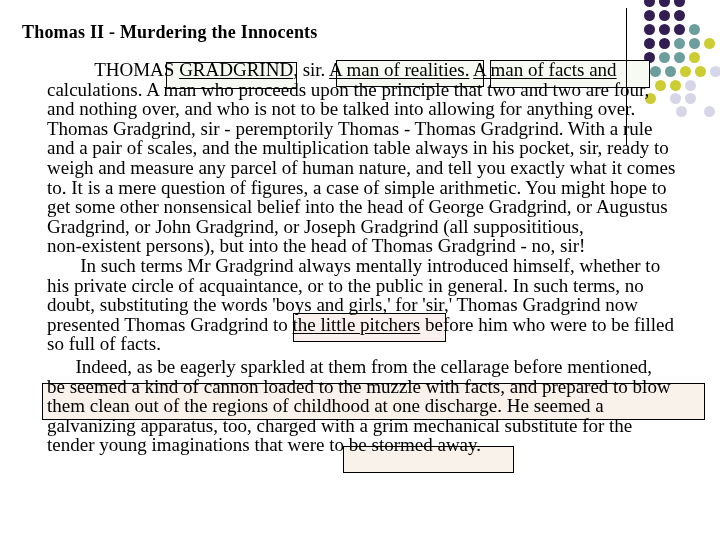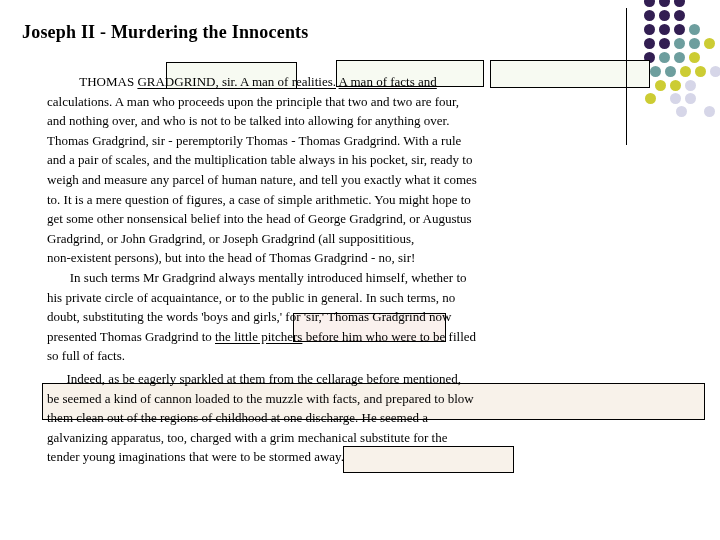--- a/index.html
+++ b/index.html
@@ -28,7 +28,7 @@
 <body>
 
 <div class="slide">
-  <div class="title">Joseph II - Murdering the Innocents</div>
+  <div class="title">Thomas II - Murdering the Innocents</div>
   <div>
       <div class="box-fill" style="left: 166px; top: 62px; width: 131px; height: 27px; background: rgb(247, 250, 242);"></div>
       <div class="box-fill" style="left: 336px; top: 60px; width: 148px; height: 27px; background: rgb(247, 250, 242);"></div>

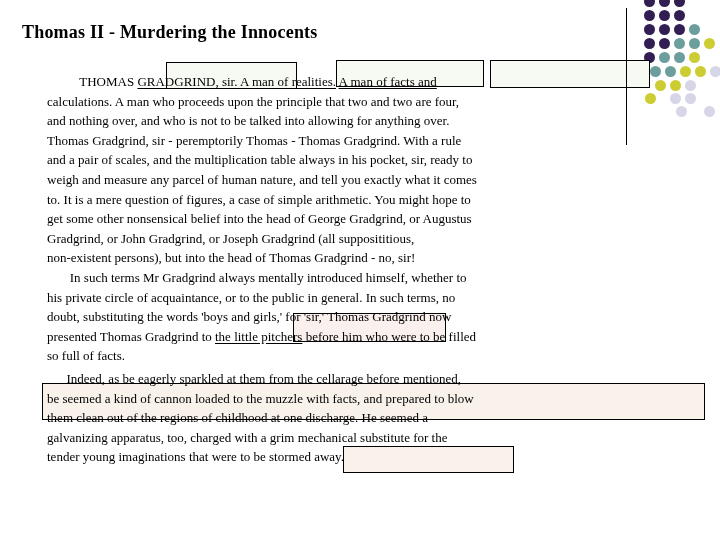--- a/index.html
+++ b/index.html
@@ -13,8 +13,8 @@
     font-size:18px; font-weight:bold; letter-spacing:0.2px; z-index:4;
   }
   .body-text {
-    position:absolute; left:47px; top:72px; width:673px;
-    font-size:13px; line-height:19.6px; white-space:pre; z-index:4;
+    position:absolute; left:47px; top:60px; width:673px;
+    font-size:19px; line-height:19.6px; white-space:pre; z-index:4;
   }
   .para { margin:0; }
   .line { height:19.6px; }

